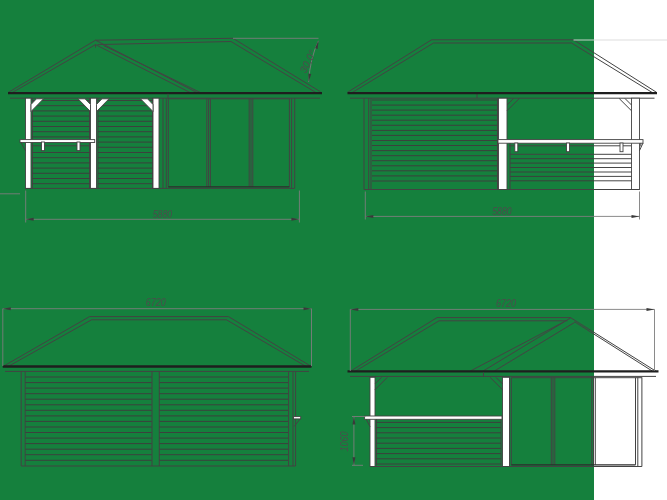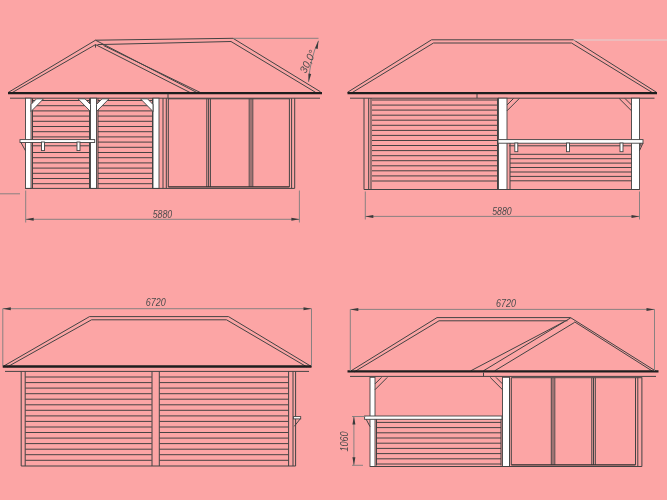--- a/index.html
+++ b/index.html
@@ -3,7 +3,7 @@
 <meta charset="utf-8">
 <style>
   html,body{margin:0;padding:0;background:#ffffff;}
-  .sheet{width:667px;height:500px;position:relative;background:#fca5a5;
+  .sheet{width:594px;height:500px;position:relative;background:#15803d;
     font-family:"Liberation Sans", sans-serif;}
   svg{display:block;}
   .thin{stroke:#434343;stroke-width:1;fill:none;}

